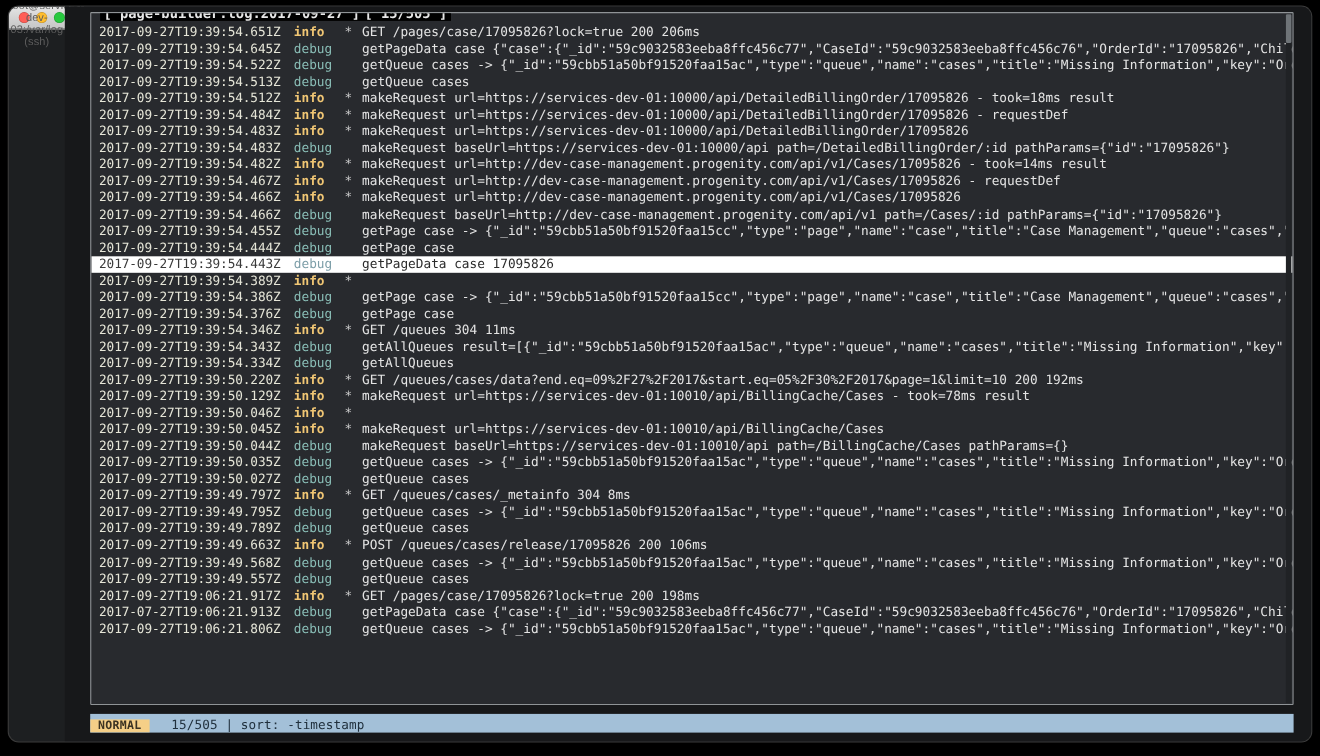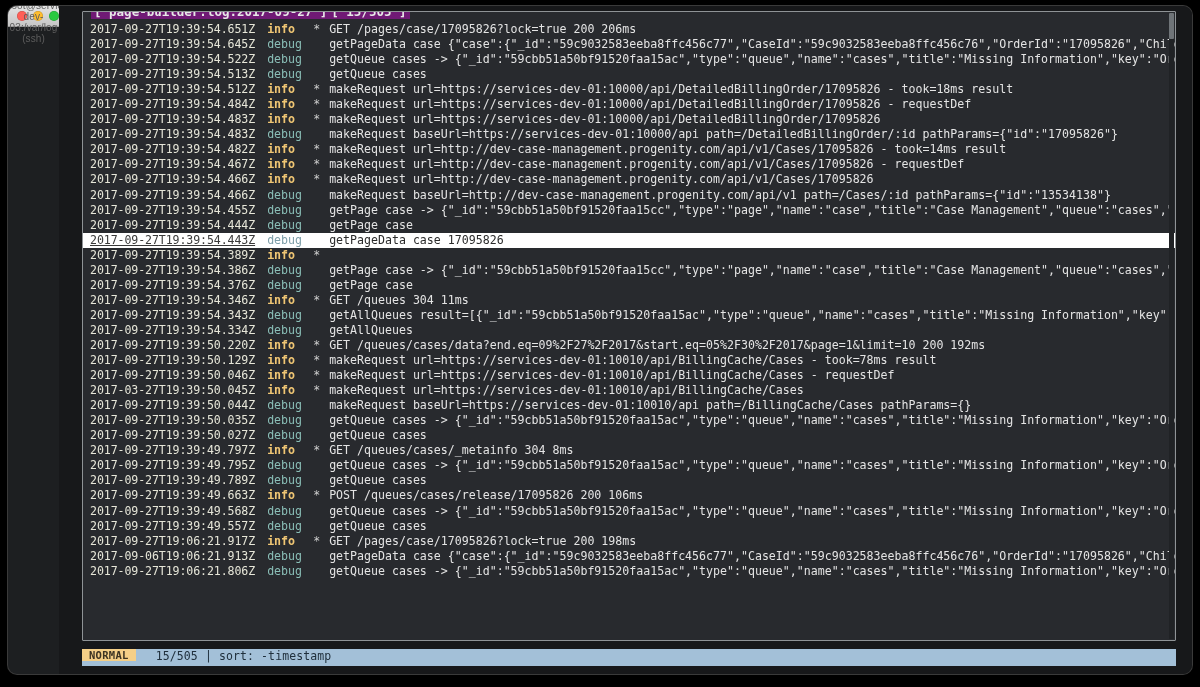--- a/index.html
+++ b/index.html
@@ -95,7 +95,7 @@
     display: flex;
     align-items: center;
     gap: 4px;
-    background: #701a75;
+    background: #000000;
     padding: 0 3px;
     white-space: nowrap;
     font-size: 12.5px;

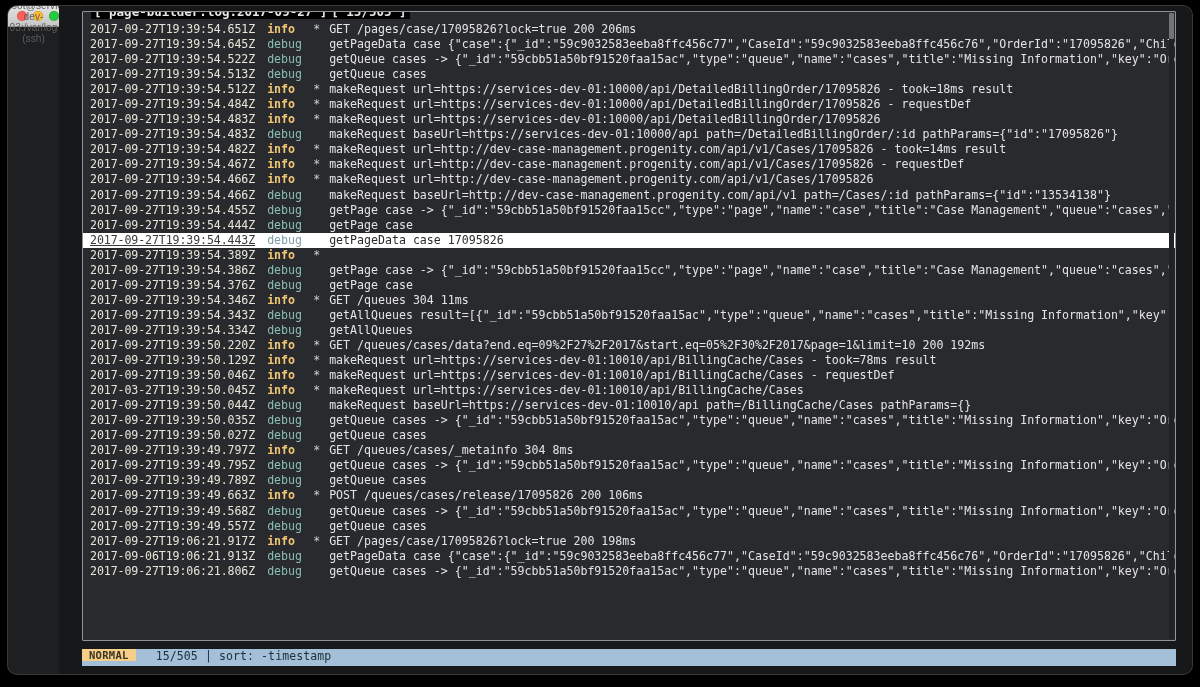--- a/index.html
+++ b/index.html
@@ -301,7 +301,7 @@
             <span class="ts">2017-09-27T19:39:54.466Z</span>
             <span class="lvl debug">debug</span>
             <span class="star"></span>
-            <span class="msg">makeRequest baseUrl=http://dev-case-management.progenity.com/api/v1 path=/Cases/:id pathParams={"id":"13534138"}</span>
+            <span class="msg">makeRequest baseUrl=http://dev-case-management.progenity.com/api/v1 path=/Cases/:id pathParams={"id":"17095826"}</span>
           </div>
           <div class="log-row">
             <span class="ts">2017-09-27T19:39:54.455Z</span>

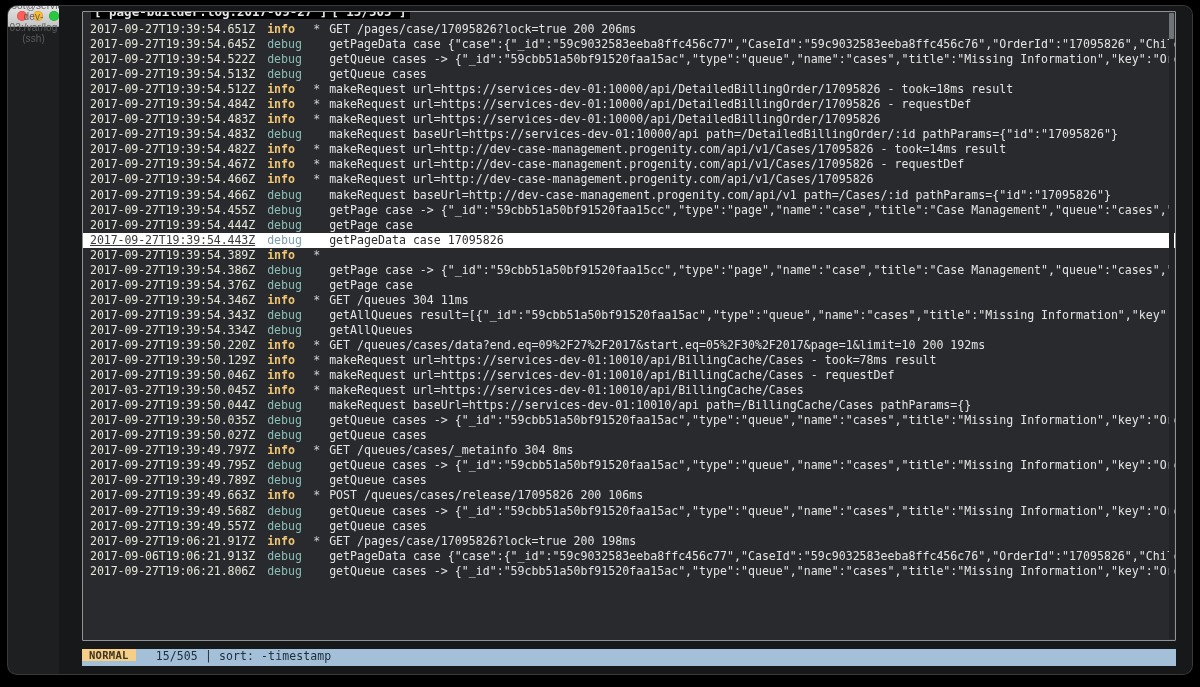--- a/index.html
+++ b/index.html
@@ -151,7 +151,7 @@
   .log-row.selected {
     background: #ffffff;
   }
-  .log-row.selected .ts   { color: #3a3a3a; text-decoration: underline; }
+  .log-row.selected .ts   { color: #3a3a3a; }
   .log-row.selected .lvl  { color: #7d9ea8; font-weight: normal; }
   .log-row.selected .star { color: #3a3a3a; }
   .log-row.selected .msg  { color: #2b2b2b; }

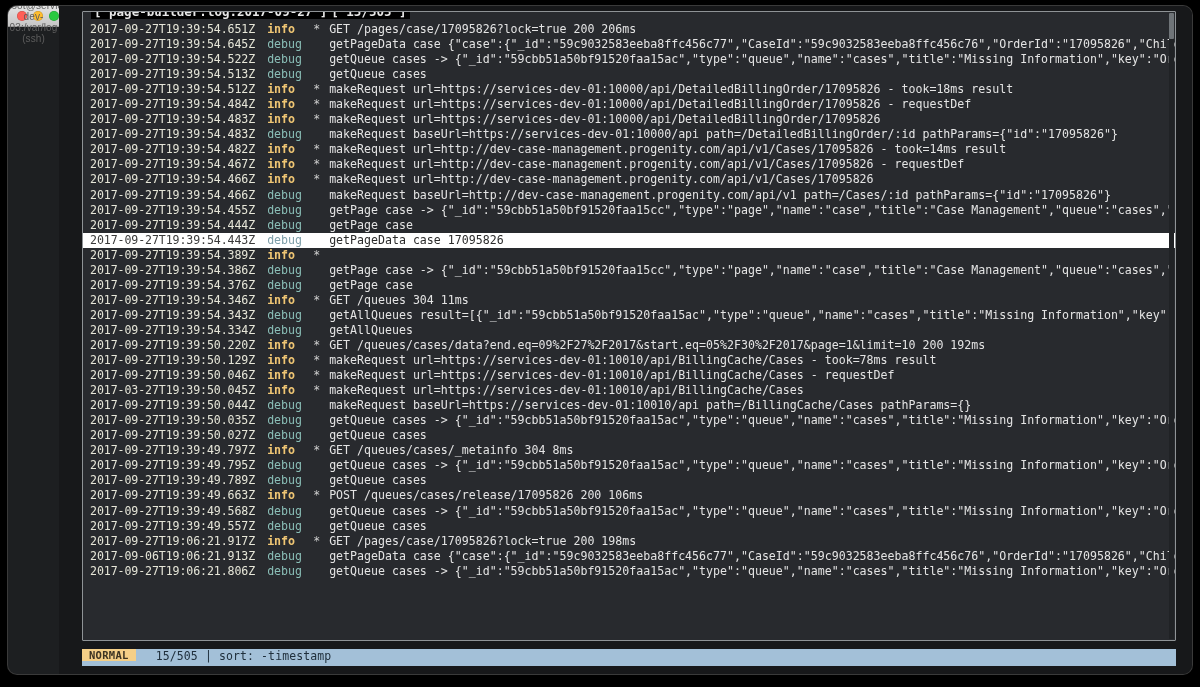--- a/index.html
+++ b/index.html
@@ -372,7 +372,6 @@
             <span class="ts">2017-09-27T19:39:50.046Z</span>
             <span class="lvl info">info</span>
             <span class="star">*</span>
-            <span class="msg">makeRequest url=https://services-dev-01:10010/api/BillingCache/Cases - requestDef</span>
           </div>
           <div class="log-row">
             <span class="ts">2017-03-27T19:39:50.045Z</span>

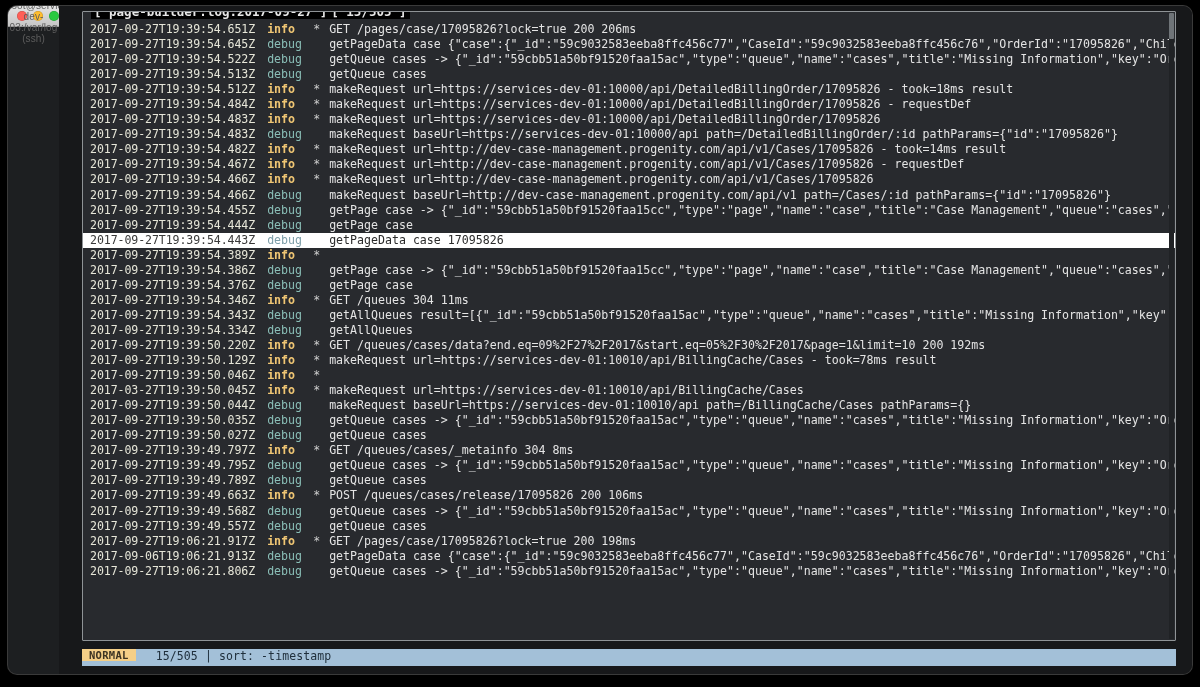--- a/index.html
+++ b/index.html
@@ -374,7 +374,7 @@
             <span class="star">*</span>
           </div>
           <div class="log-row">
-            <span class="ts">2017-03-27T19:39:50.045Z</span>
+            <span class="ts">2017-09-27T19:39:50.045Z</span>
             <span class="lvl info">info</span>
             <span class="star">*</span>
             <span class="msg">makeRequest url=https://services-dev-01:10010/api/BillingCache/Cases</span>

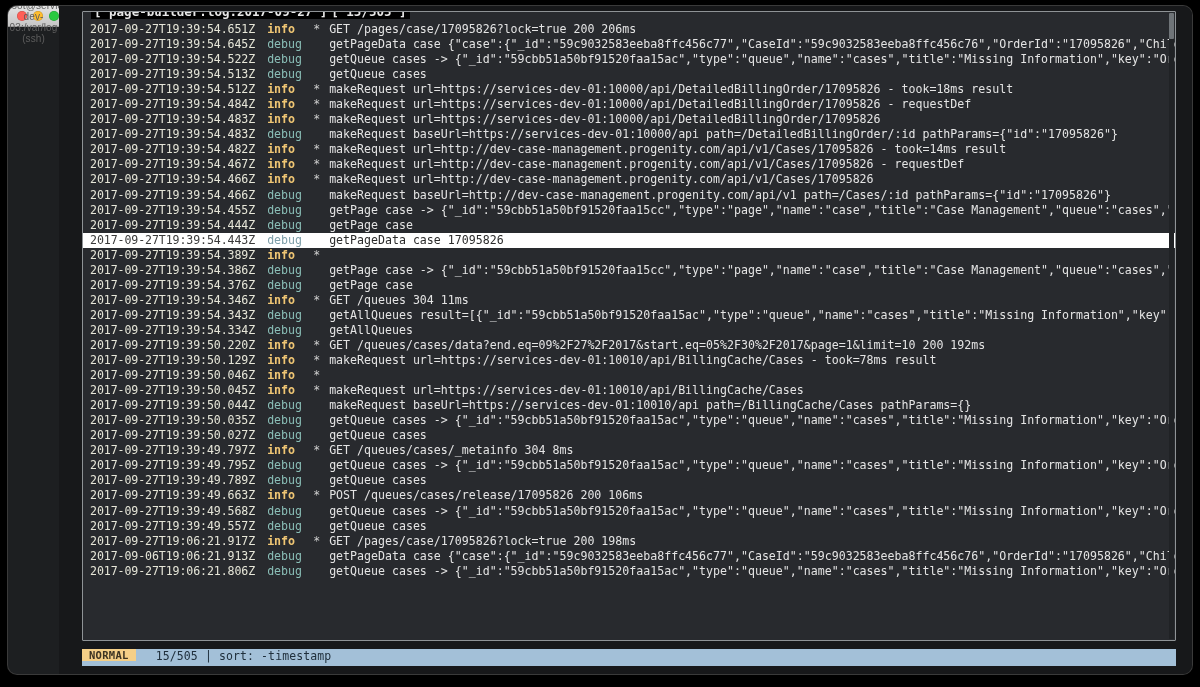--- a/index.html
+++ b/index.html
@@ -440,7 +440,7 @@
             <span class="msg">GET /pages/case/17095826?lock=true 200 198ms</span>
           </div>
           <div class="log-row">
-            <span class="ts">2017-09-06T19:06:21.913Z</span>
+            <span class="ts">2017-07-27T19:06:21.913Z</span>
             <span class="lvl debug">debug</span>
             <span class="star"></span>
             <span class="msg">getPageData case {"case":{"_id":"59c9032583eeba8ffc456c77","CaseId":"59c9032583eeba8ffc456c76","OrderId":"17095826","Children":[{"Order</span>

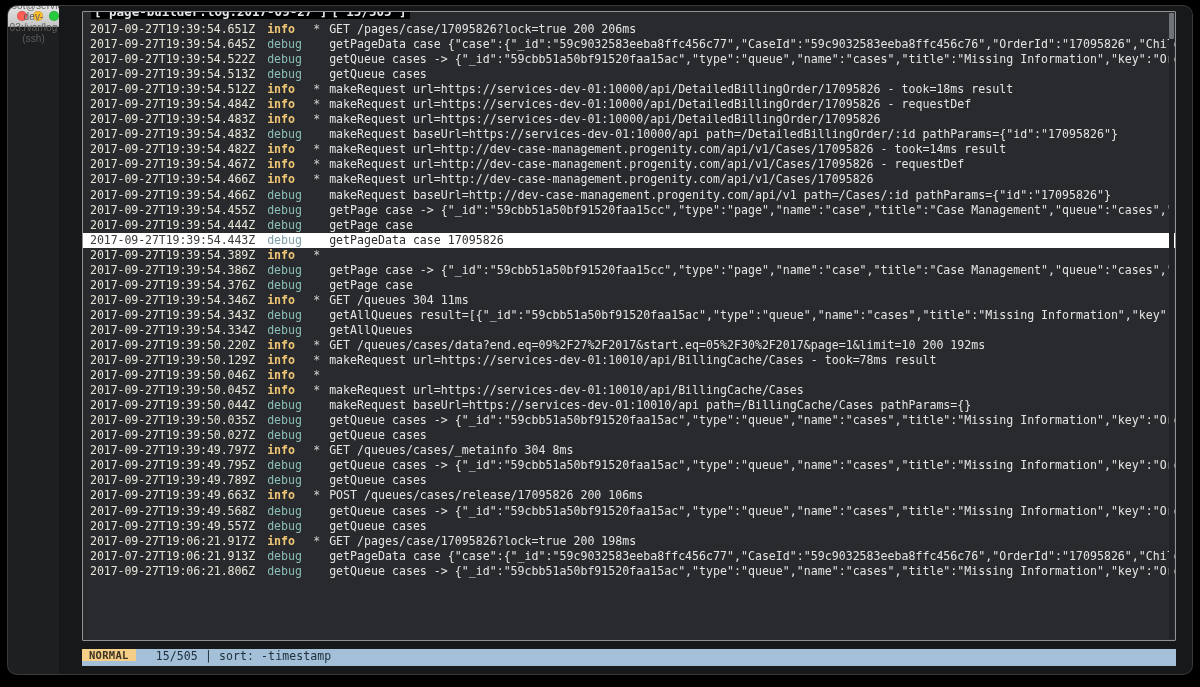--- a/index.html
+++ b/index.html
@@ -185,7 +185,7 @@
     height: 17px;
     background: #a3c0d8;
     display: flex;
-    align-items: flex-start;
+    align-items: flex-end;
     font-size: 11.5px;
     overflow: hidden;
   }

